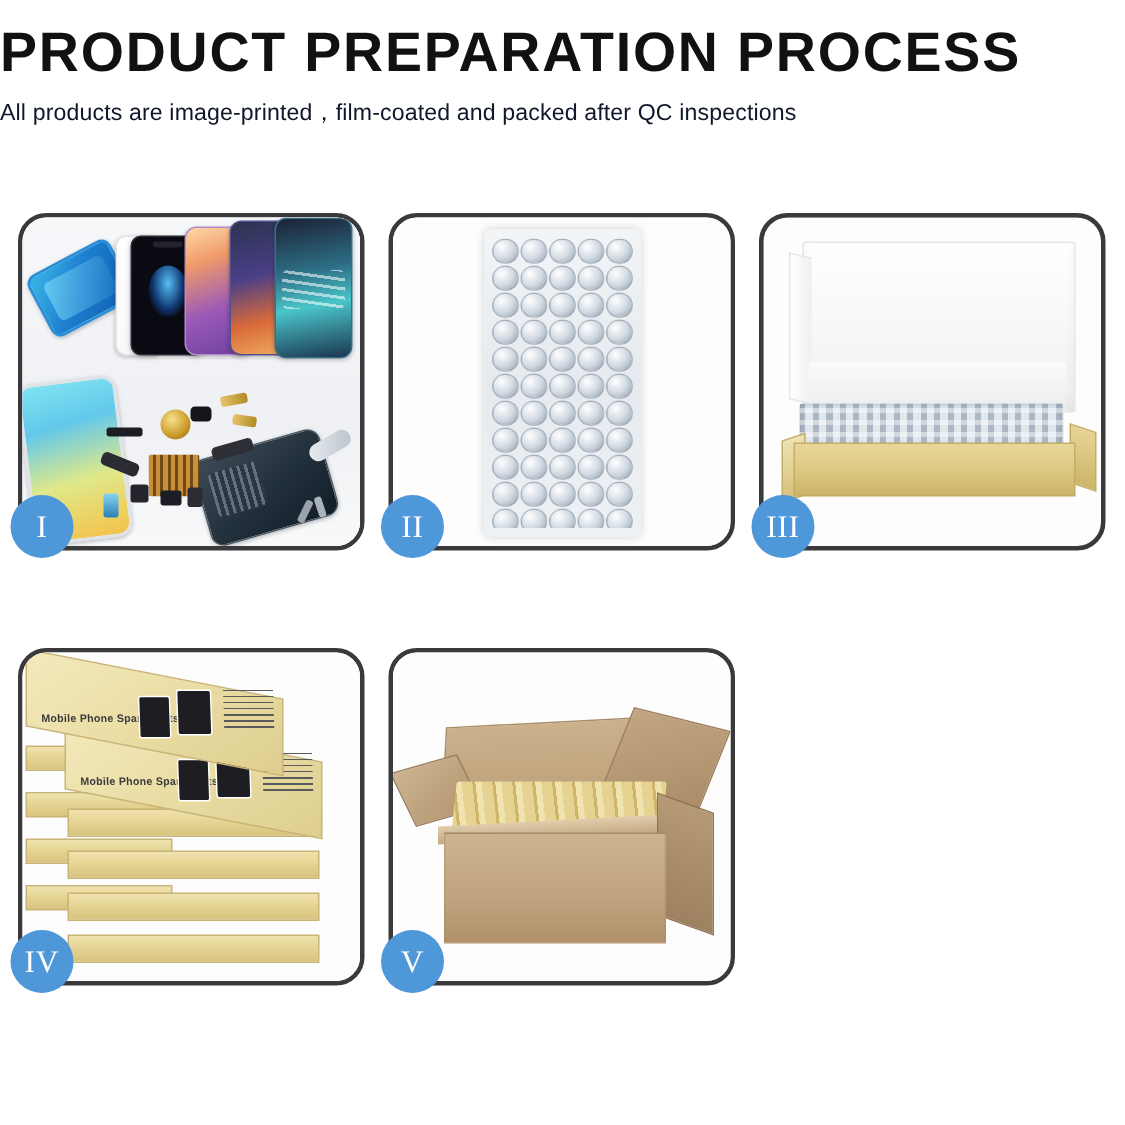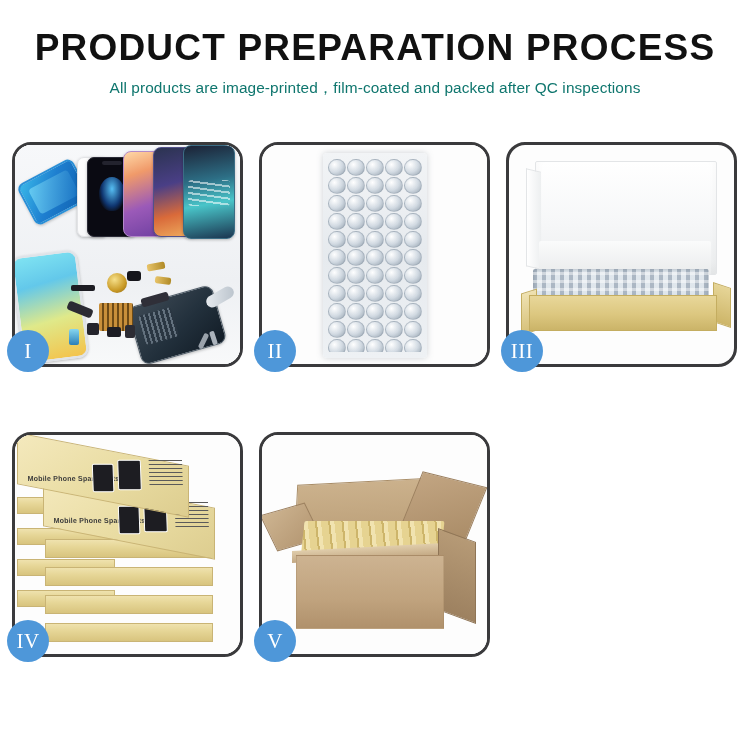--- a/index.html
+++ b/index.html
@@ -17,8 +17,7 @@
 
   
   .header {
-    padding-top: 29px;
-    text-align: center;
+    padding-top: 16px;
   }
   .title {
     font-family: "Liberation Sans", sans-serif;

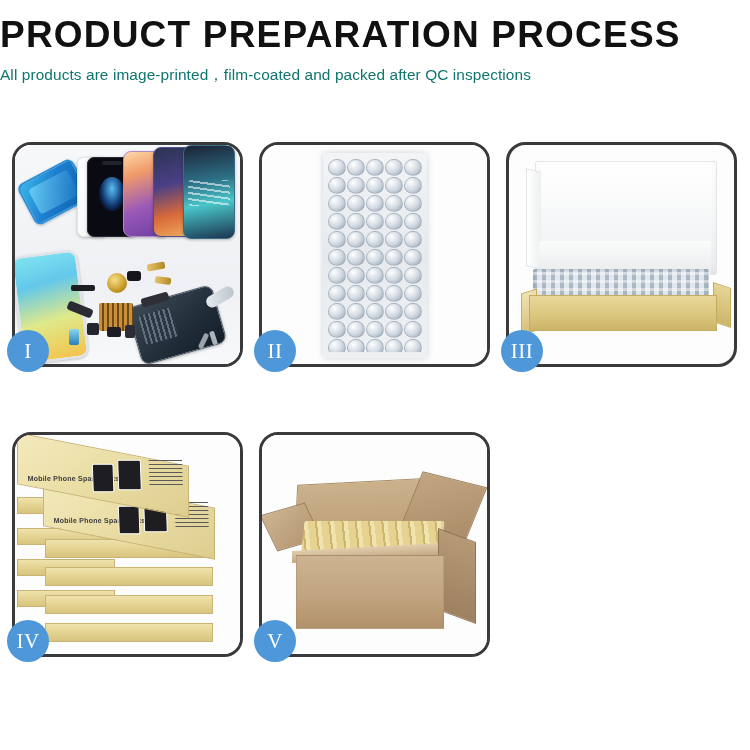--- a/index.html
+++ b/index.html
@@ -33,7 +33,7 @@
     font-family: "Liberation Sans", sans-serif;
     font-size: 15.4px;
     font-weight: normal;
-    color: #0f766e;
+    color: #0f172a;
     letter-spacing: 0.1px;
     white-space: nowrap;
   }

